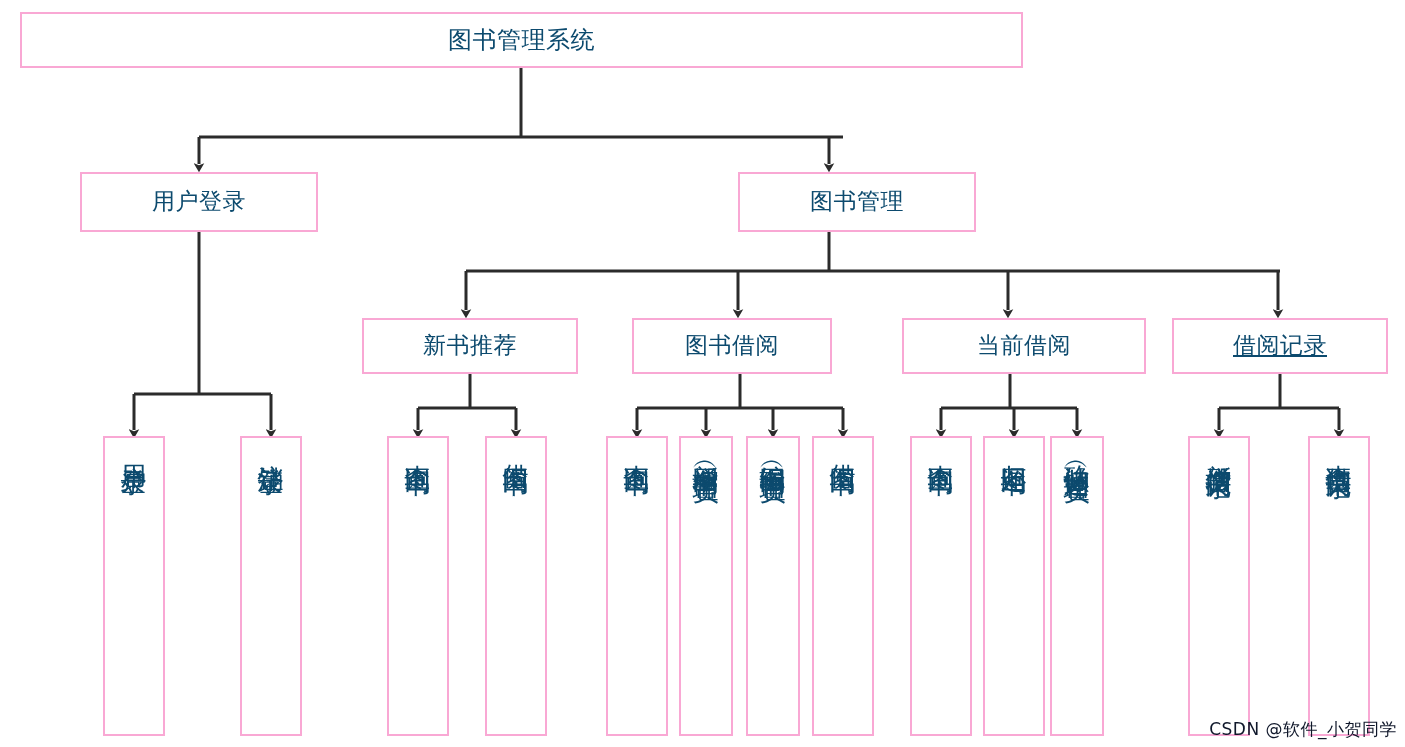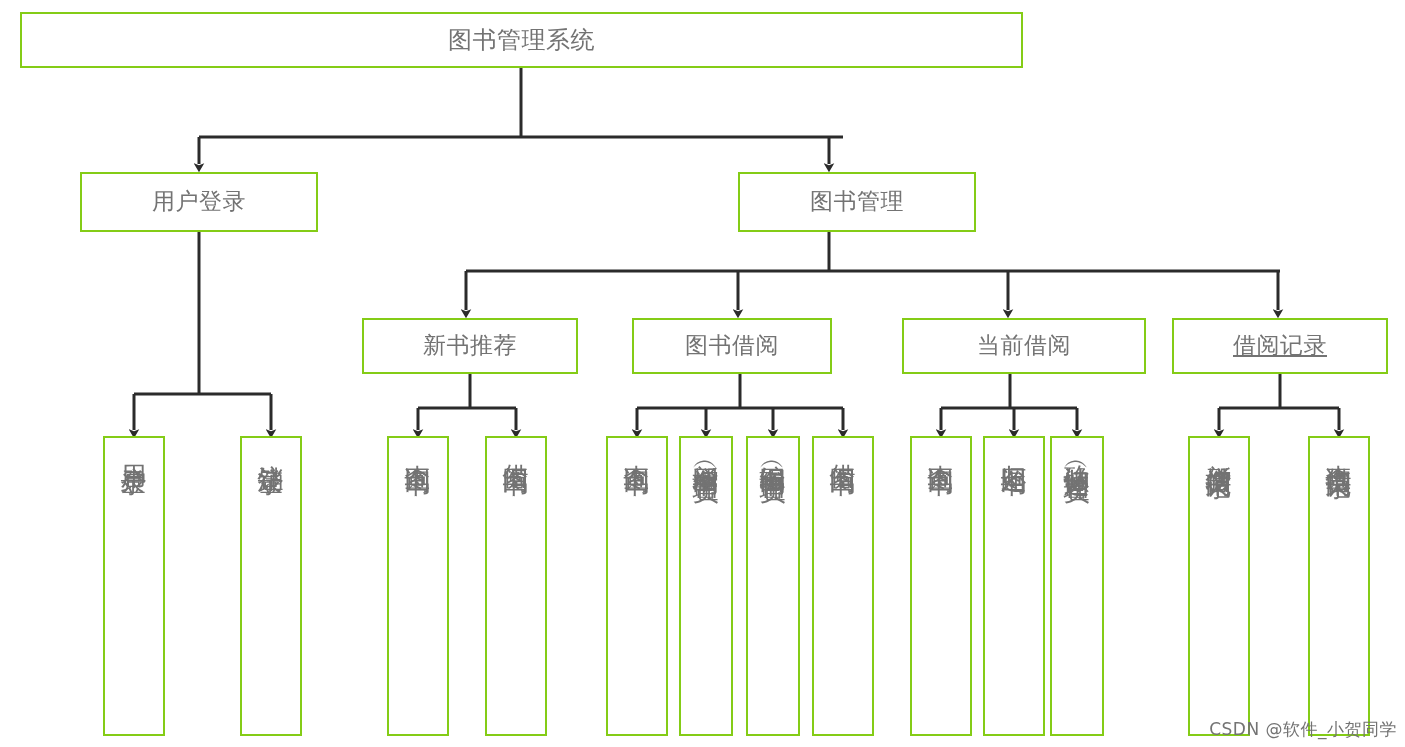--- a/index.html
+++ b/index.html
@@ -30,11 +30,11 @@
     position: absolute;
     box-sizing: border-box;
     background: #ffffff;
-    border: 2px solid #84cc16;
+    border: 2px solid #f9a8d4;
     display: flex;
     align-items: center;
     justify-content: center;
-    color: #737373;
+    color: #0c4a6e;
     z-index: 2;
   }
   .node .label {

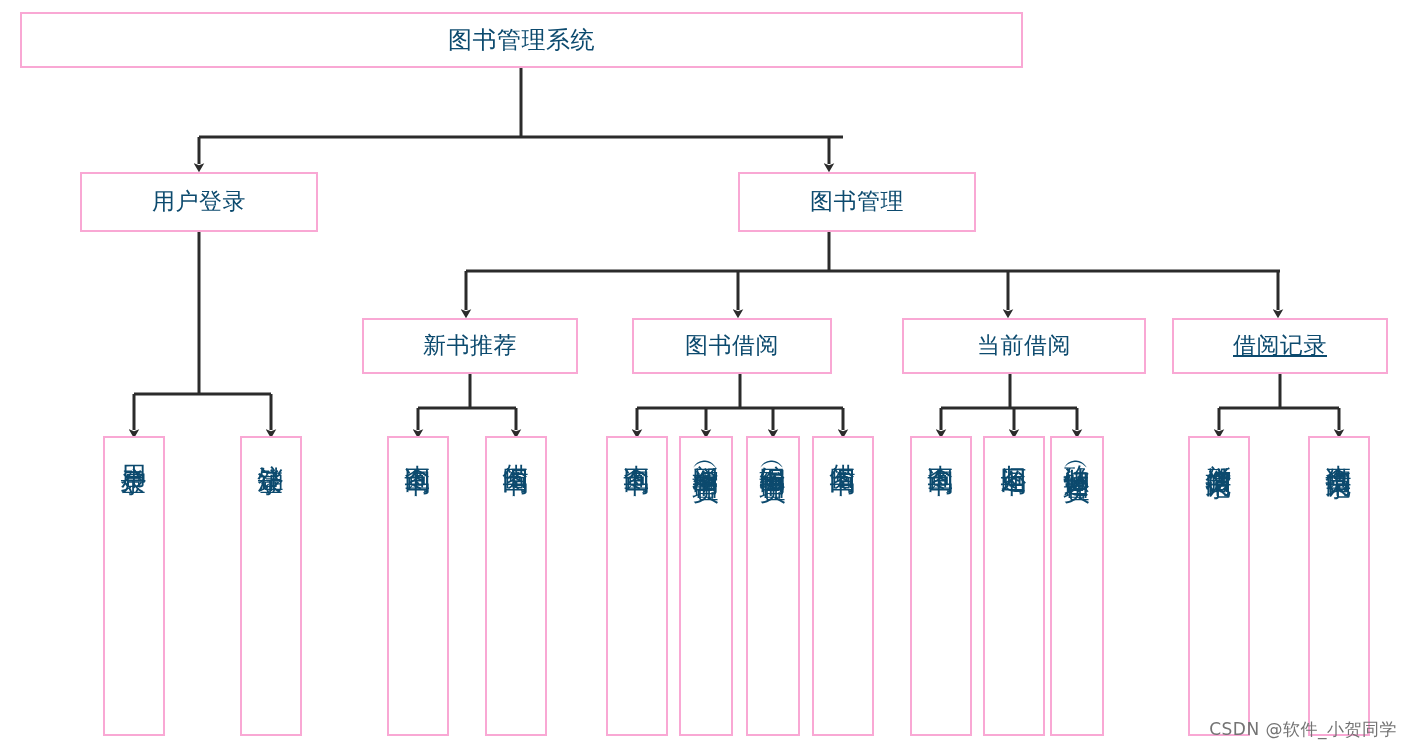--- a/index.html
+++ b/index.html
@@ -70,7 +70,7 @@
     right: 8px;
     bottom: 6px;
     font-size: 17px;
-    color: #737373;
+    color: #0f172a;
     letter-spacing: 0.5px;
     z-index: 5;
     white-space: nowrap;

